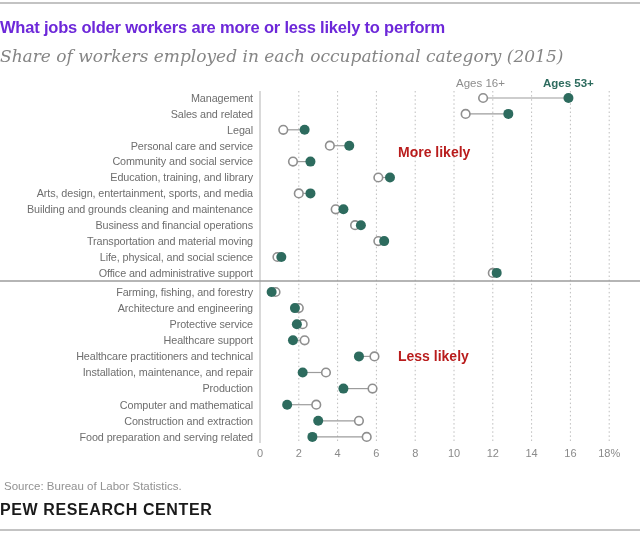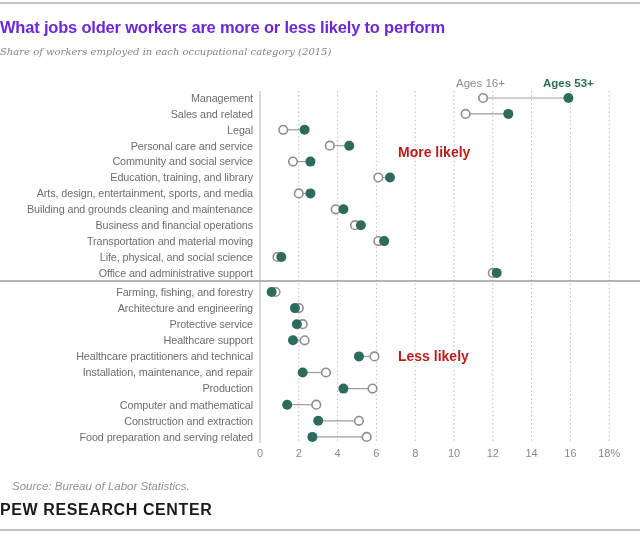--- a/index.html
+++ b/index.html
@@ -8,7 +8,7 @@
   #top-rule{left:0;top:2px;width:640px;height:2px;background:#c3c3c3;}
   #bottom-rule{left:0;top:529px;width:640px;height:2px;background:#c3c3c3;}
   #title{left:0;top:12px;width:620px;font-size:16.5px;font-weight:bold;color:#6d28d9;letter-spacing:-0.2px;margin-top:6px;}
-  #subtitle{left:0;top:46px;width:620px;font-family:"DejaVu Serif",serif;font-style:italic;font-size:10px;color:#858585;}
+  #subtitle{left:0;top:46px;width:620px;font-family:"DejaVu Serif",serif;font-style:italic;font-size:17px;color:#858585;}
   .legend-label{top:77px;font-size:11.5px;}
   #legend16{left:456px;color:#8d8d8d;}
   #legend65{left:543px;font-weight:bold;}

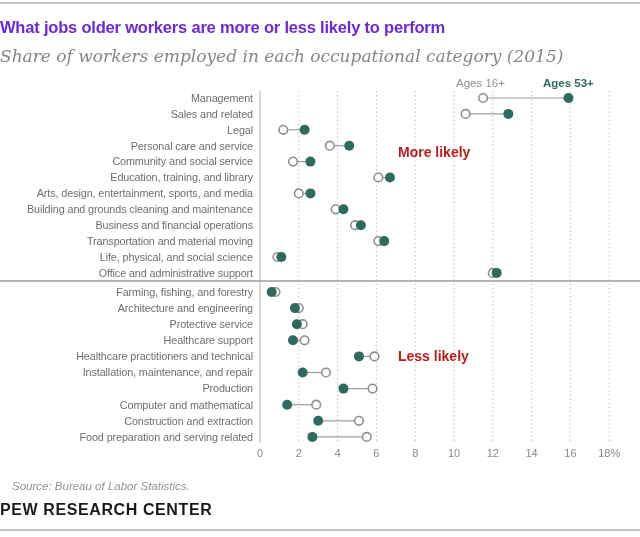--- a/index.html
+++ b/index.html
@@ -15,7 +15,7 @@
   .section-label{width:120px;font-size:14px;font-weight:bold;color:#b91c1c;}
   #more-label{left:398px;top:144px;}
   #less-label{left:398px;top:324px;margin-top:24px;}
-  #source{left:12px;top:480px;font-size:11.5px;color:#919191;font-style:italic;}
+  #source{left:4px;top:480px;font-size:11.5px;color:#919191;}
   #brand{left:0;top:501px;font-size:16px;font-weight:bold;color:#1a1a1a;letter-spacing:0.6px;}
   svg#chart{position:absolute;left:0;top:0;}
   .grid{stroke:#bdbdbd;stroke-width:1;stroke-dasharray:1.5 2.6;}

